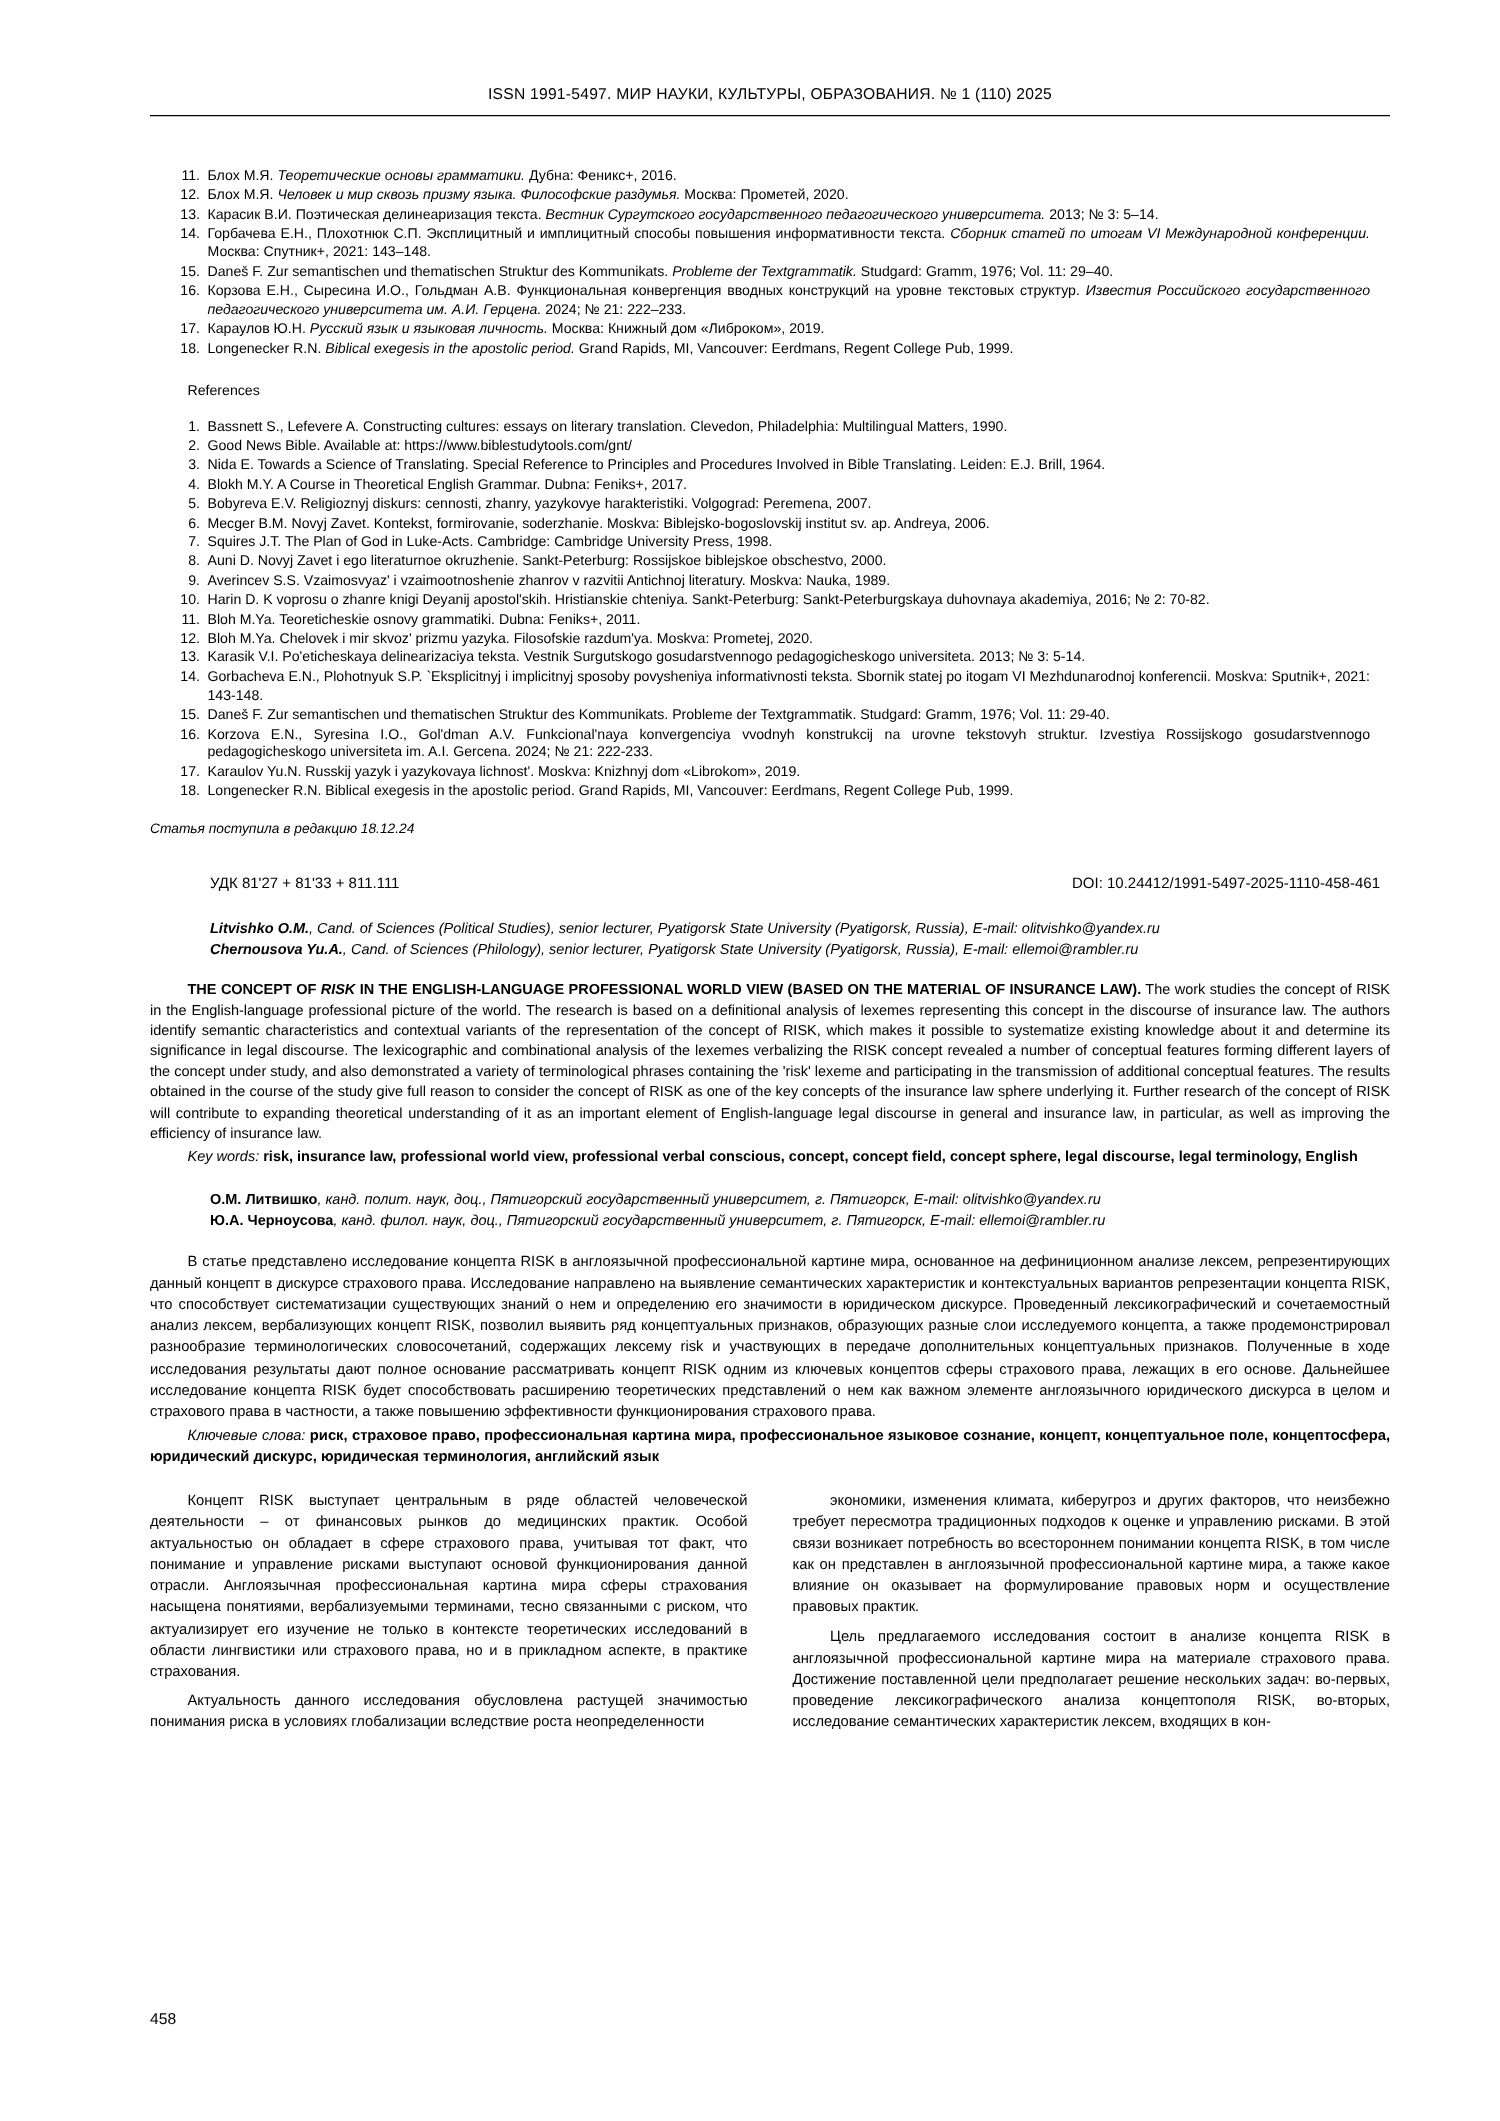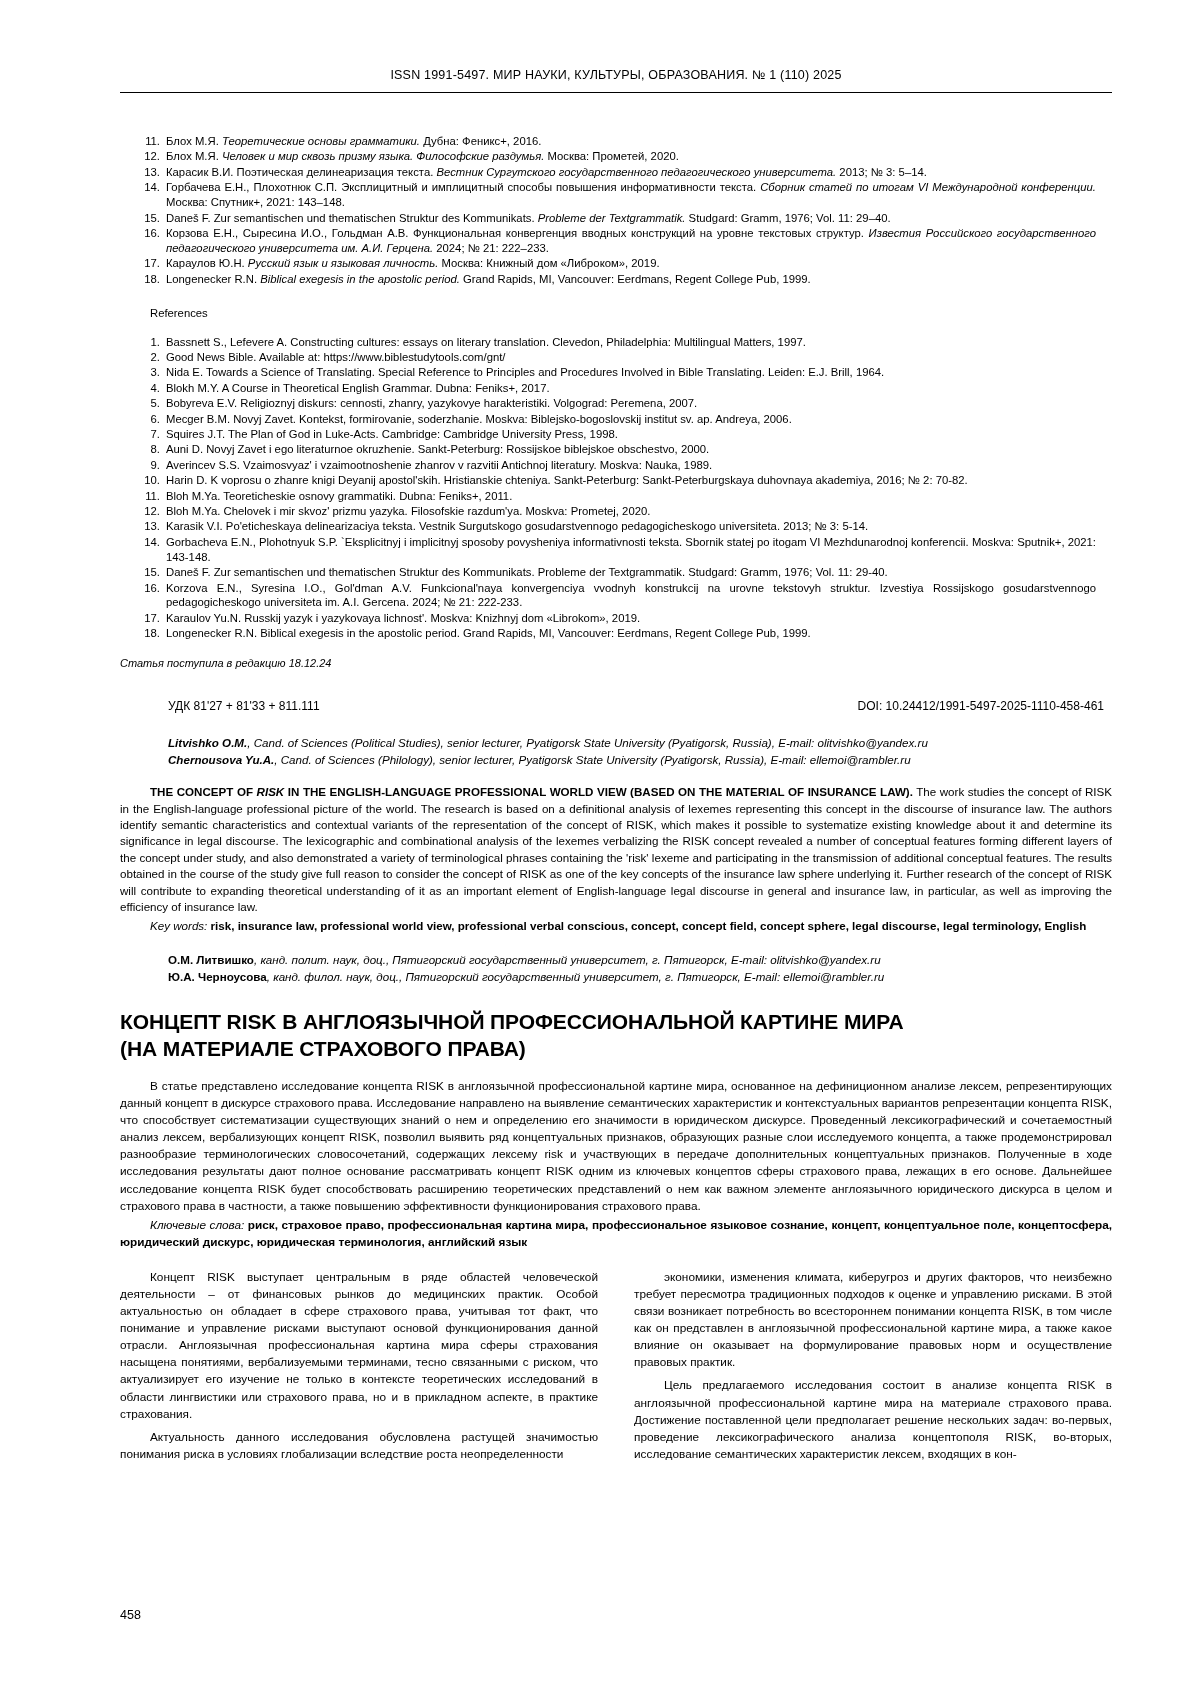--- a/index.html
+++ b/index.html
@@ -205,7 +205,7 @@
     <div class="references-title">References</div>
 
     <ul class="reflist en-list" id="en-list">
-        <li><span class="num">1.</span><span>Bassnett S., Lefevere A. Constructing cultures: essays on literary translation. Clevedon, Philadelphia: Multilingual Matters, 1997.</span></li>
+        <li><span class="num">1.</span><span>Bassnett S., Lefevere A. Constructing cultures: essays on literary translation. Clevedon, Philadelphia: Multilingual Matters, 1990.</span></li>
         <li><span class="num">2.</span><span>Good News Bible. Available at: https://www.biblestudytools.com/gnt/</span></li>
         <li><span class="num">3.</span><span>Nida E. Towards a Science of Translating. Special Reference to Principles and Procedures Involved in Bible Translating. Leiden: E.J. Brill, 1964.</span></li>
         <li><span class="num">4.</span><span>Blokh M.Y. A Course in Theoretical English Grammar. Dubna: Feniks+, 2017.</span></li>

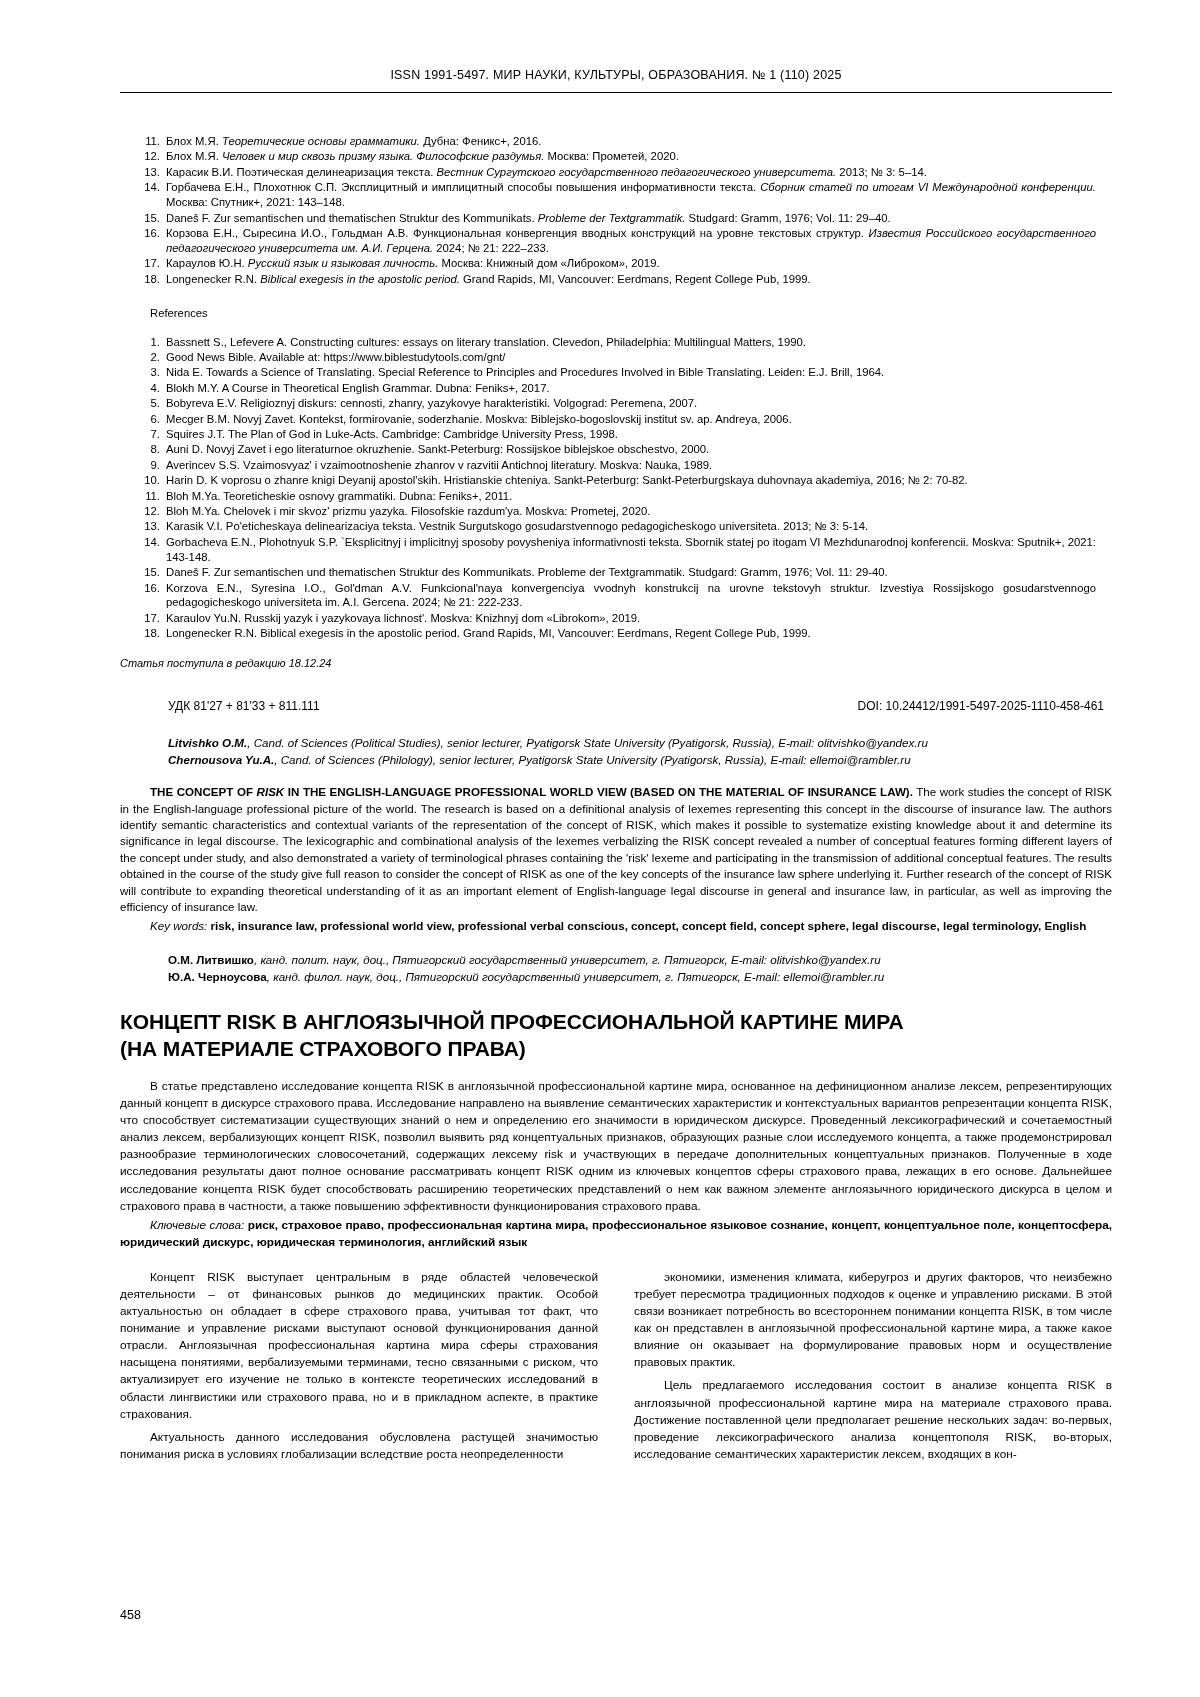--- a/index.html
+++ b/index.html
@@ -258,10 +258,6 @@
       </div>
     </div>
 
-    <div class="article-title">
-      <div>КОНЦЕПТ RISK В АНГЛОЯЗЫЧНОЙ ПРОФЕССИОНАЛЬНОЙ КАРТИНЕ МИРА</div>
-      <div>(НА МАТЕРИАЛЕ СТРАХОВОГО ПРАВА)</div>
-    </div>
 
     <div class="abstract-ru">В статье представлено исследование концепта RISK в англоязычной профессиональной картине мира, основанное на дефиниционном анализе лексем, репрезентирующих данный концепт в дискурсе страхового права. Исследование направлено на выявление семантических характеристик и контекстуальных вариантов репрезентации концепта RISK, что способствует систематизации существующих знаний о нем и определению его значимости в юридическом дискурсе. Проведенный лексикографический и сочетаемостный анализ лексем, вербализующих концепт RISK, позволил выявить ряд концептуальных признаков, образующих разные слои исследуемого концепта, а также продемонстрировал разнообразие терминологических словосочетаний, содержащих лексему risk и участвующих в передаче дополнительных концептуальных признаков. Полученные в ходе исследования результаты дают полное основание рассматривать концепт RISK одним из ключевых концептов сферы страхового права, лежащих в его основе. Дальнейшее исследование концепта RISK будет способствовать расширению теоретических представлений о нем как важном элементе англоязычного юридического дискурса в целом и страхового права в частности, а также повышению эффективности функционирования страхового права.</div>
 

